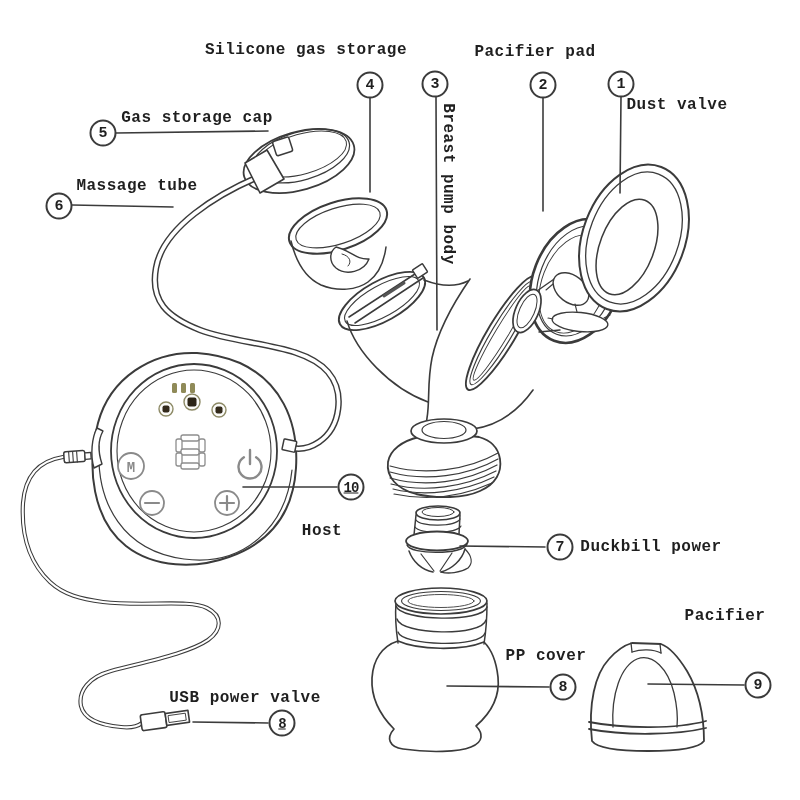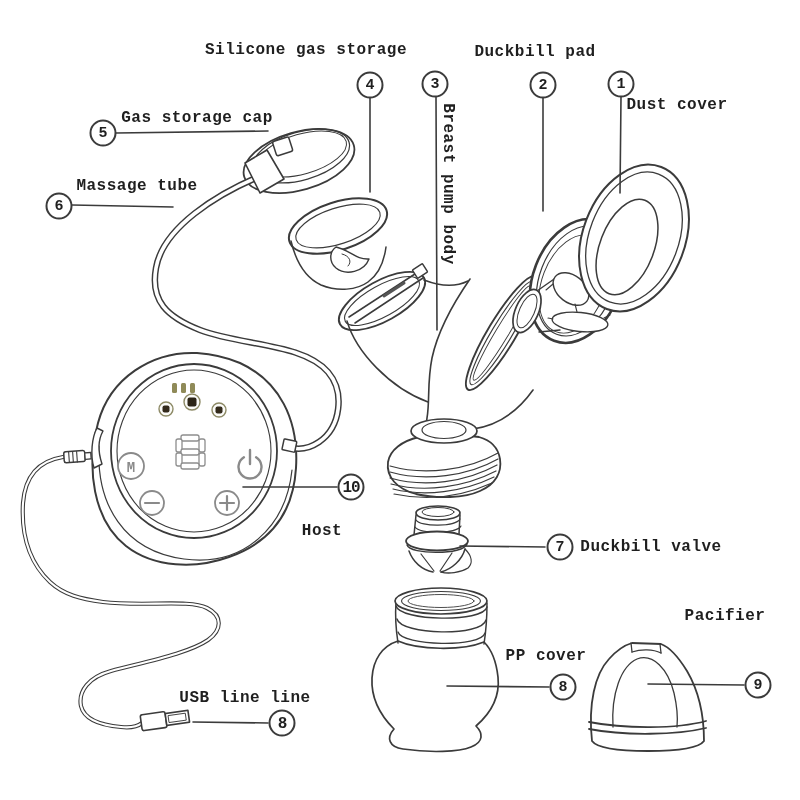--- a/index.html
+++ b/index.html
@@ -233,7 +233,7 @@
 <div class="pnum two" style="left:282px;top:723px">8</div>
 
 <div class="lbl" style="left:677px;top:105px">Dust cover</div>
-<div class="lbl" style="left:535px;top:52px">Duckbill pad</div>
+<div class="lbl" style="left:535px;top:52px">Pacifier pad</div>
 <div class="lbl vert" style="left:448px;top:184px">Breast pump body</div>
 <div class="lbl" style="left:197px;top:118px">Gas storage cap</div>
 <div class="lbl" style="left:306px;top:50px">Silicone gas storage</div>

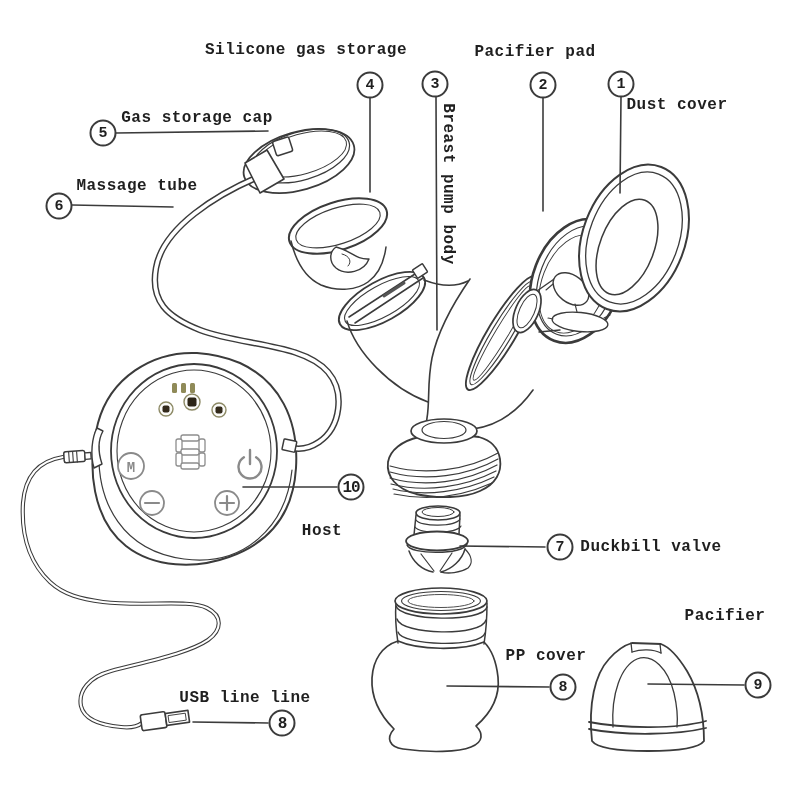--- a/index.html
+++ b/index.html
@@ -232,7 +232,7 @@
 <div class="pnum two" style="left:351px;top:487px">10</div>
 <div class="pnum two" style="left:282px;top:723px">8</div>
 
-<div class="lbl" style="left:677px;top:105px">Dust cover</div>
+<div class="lbl" style="left:677px;top:105px">Dust valve</div>
 <div class="lbl" style="left:535px;top:52px">Pacifier pad</div>
 <div class="lbl vert" style="left:448px;top:184px">Breast pump body</div>
 <div class="lbl" style="left:197px;top:118px">Gas storage cap</div>

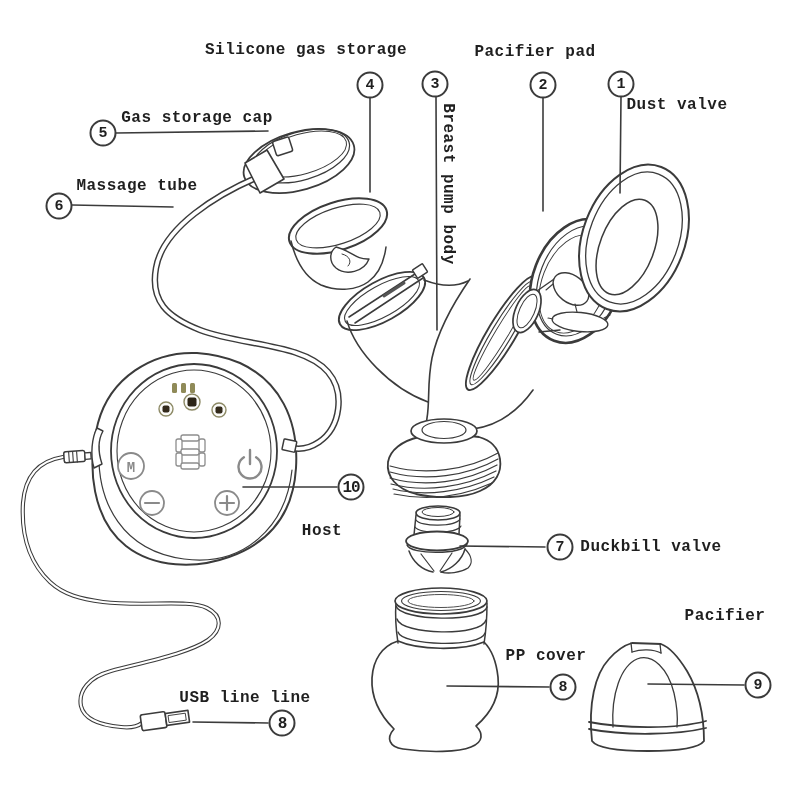--- a/index.html
+++ b/index.html
@@ -12,7 +12,7 @@
   .pnum{position:absolute;width:27px;height:27px;border:2px solid #3b3b3b;border-radius:50%;
         display:flex;align-items:center;justify-content:center;font-weight:bold;font-size:15px;
         color:#1f1f1f;transform:translate(-50%,-50%);background:#fff;box-sizing:border-box;}
-  .pnum.two{font-size:16px;letter-spacing:-1px;}
+  .pnum.two{font-size:14px;letter-spacing:-1px;text-decoration:underline;}
 </style>
 </head>
 <body>

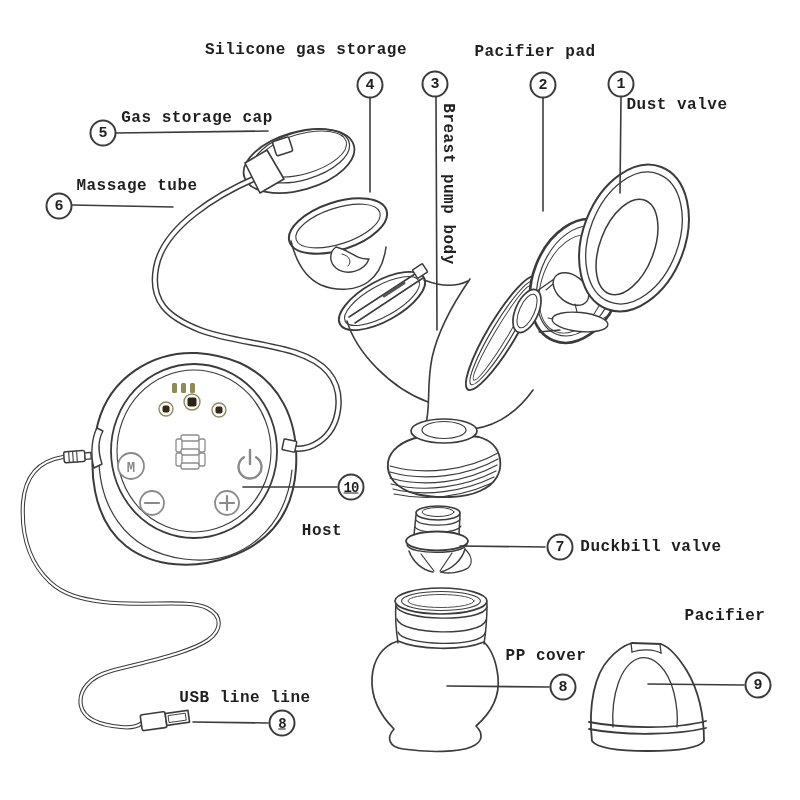--- a/index.html
+++ b/index.html
@@ -238,7 +238,7 @@
 <div class="lbl" style="left:197px;top:118px">Gas storage cap</div>
 <div class="lbl" style="left:306px;top:50px">Silicone gas storage</div>
 <div class="lbl" style="left:137px;top:186px">Massage tube</div>
-<div class="lbl" style="left:651px;top:547px">Duckbill valve</div>
+<div class="lbl" style="left:651px;top:547px">Duckbill power</div>
 <div class="lbl" style="left:546px;top:656px">PP cover</div>
 <div class="lbl" style="left:725px;top:616px">Pacifier</div>
 <div class="lbl" style="left:322px;top:531px">Host</div>

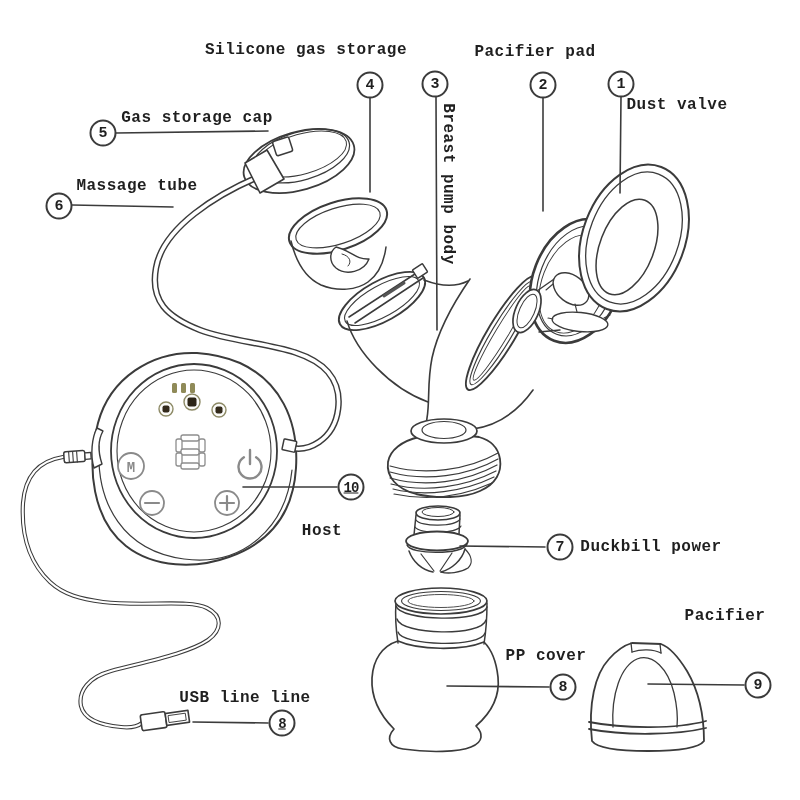--- a/index.html
+++ b/index.html
@@ -242,7 +242,7 @@
 <div class="lbl" style="left:546px;top:656px">PP cover</div>
 <div class="lbl" style="left:725px;top:616px">Pacifier</div>
 <div class="lbl" style="left:322px;top:531px">Host</div>
-<div class="lbl" style="left:245px;top:698px">USB line line</div>
+<div class="lbl" style="left:245px;top:698px">USB power valve</div>
 
 </div>
 

